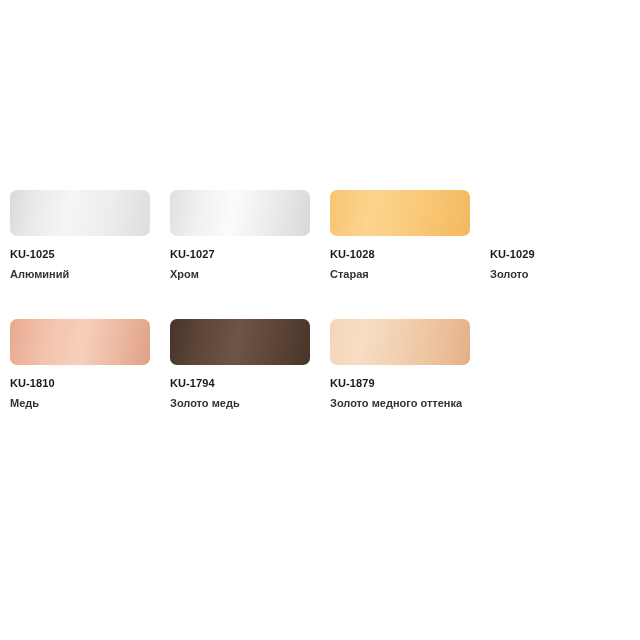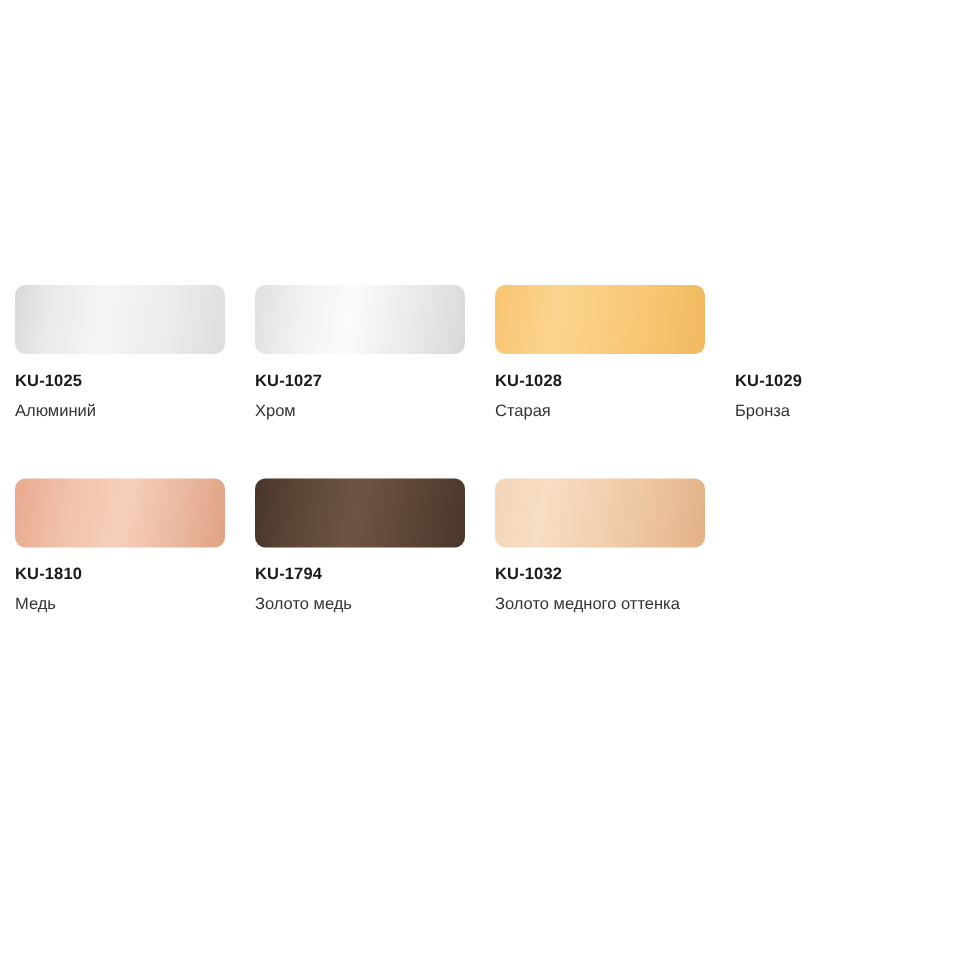--- a/index.html
+++ b/index.html
@@ -46,7 +46,7 @@
   .chip-name {
     margin-top: 7px;
     font-size: 11px;
-    font-weight: normal;
+    font-weight: bold;
     color: #333333;
     line-height: 13px;
     white-space: nowrap;

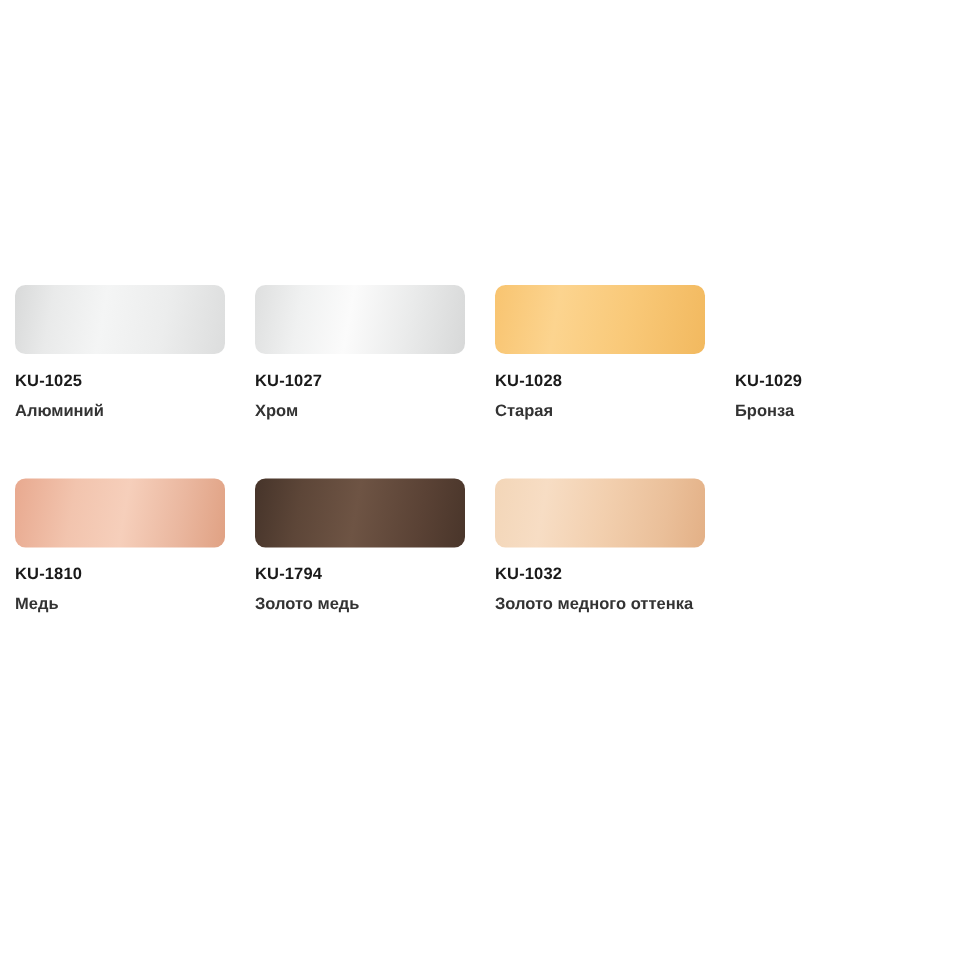--- a/index.html
+++ b/index.html
@@ -79,7 +79,7 @@
     <div class="swatch-cell">
       <div class="chip"></div>
       <div class="chip-code">KU-1029</div>
-      <div class="chip-name">Бронза</div>
+      <div class="chip-name">Золото</div>
     </div>
   </div>
 

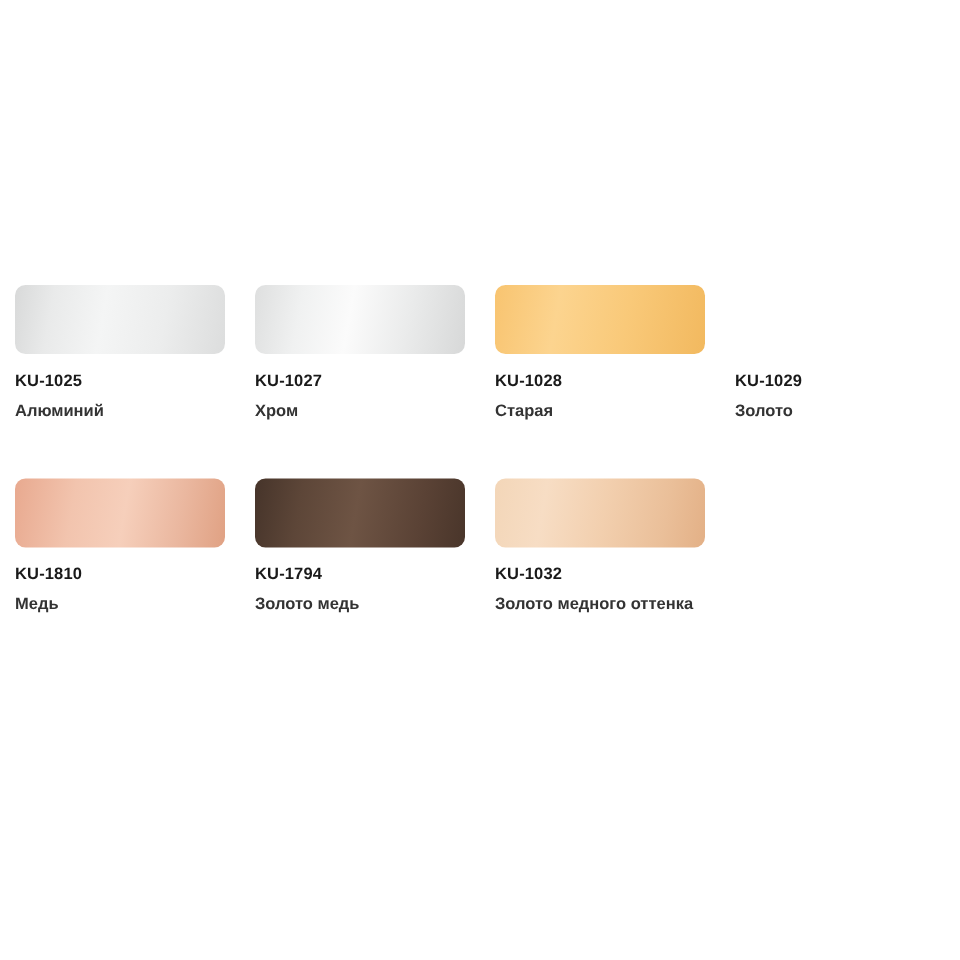--- a/index.html
+++ b/index.html
@@ -98,7 +98,7 @@
     </div>
     <div class="swatch-cell">
       <div class="chip" style="background: linear-gradient(100deg, rgb(243, 214, 184) 0%, rgb(247, 221, 196) 24%, rgb(242, 207, 174) 52%, rgb(234, 191, 153) 80%, rgb(227, 176, 134) 100%);"></div>
-      <div class="chip-code">KU-1032</div>
+      <div class="chip-code">KU-1879</div>
       <div class="chip-name">Золото медного оттенка</div>
     </div>
     <div class="swatch-cell"></div>

